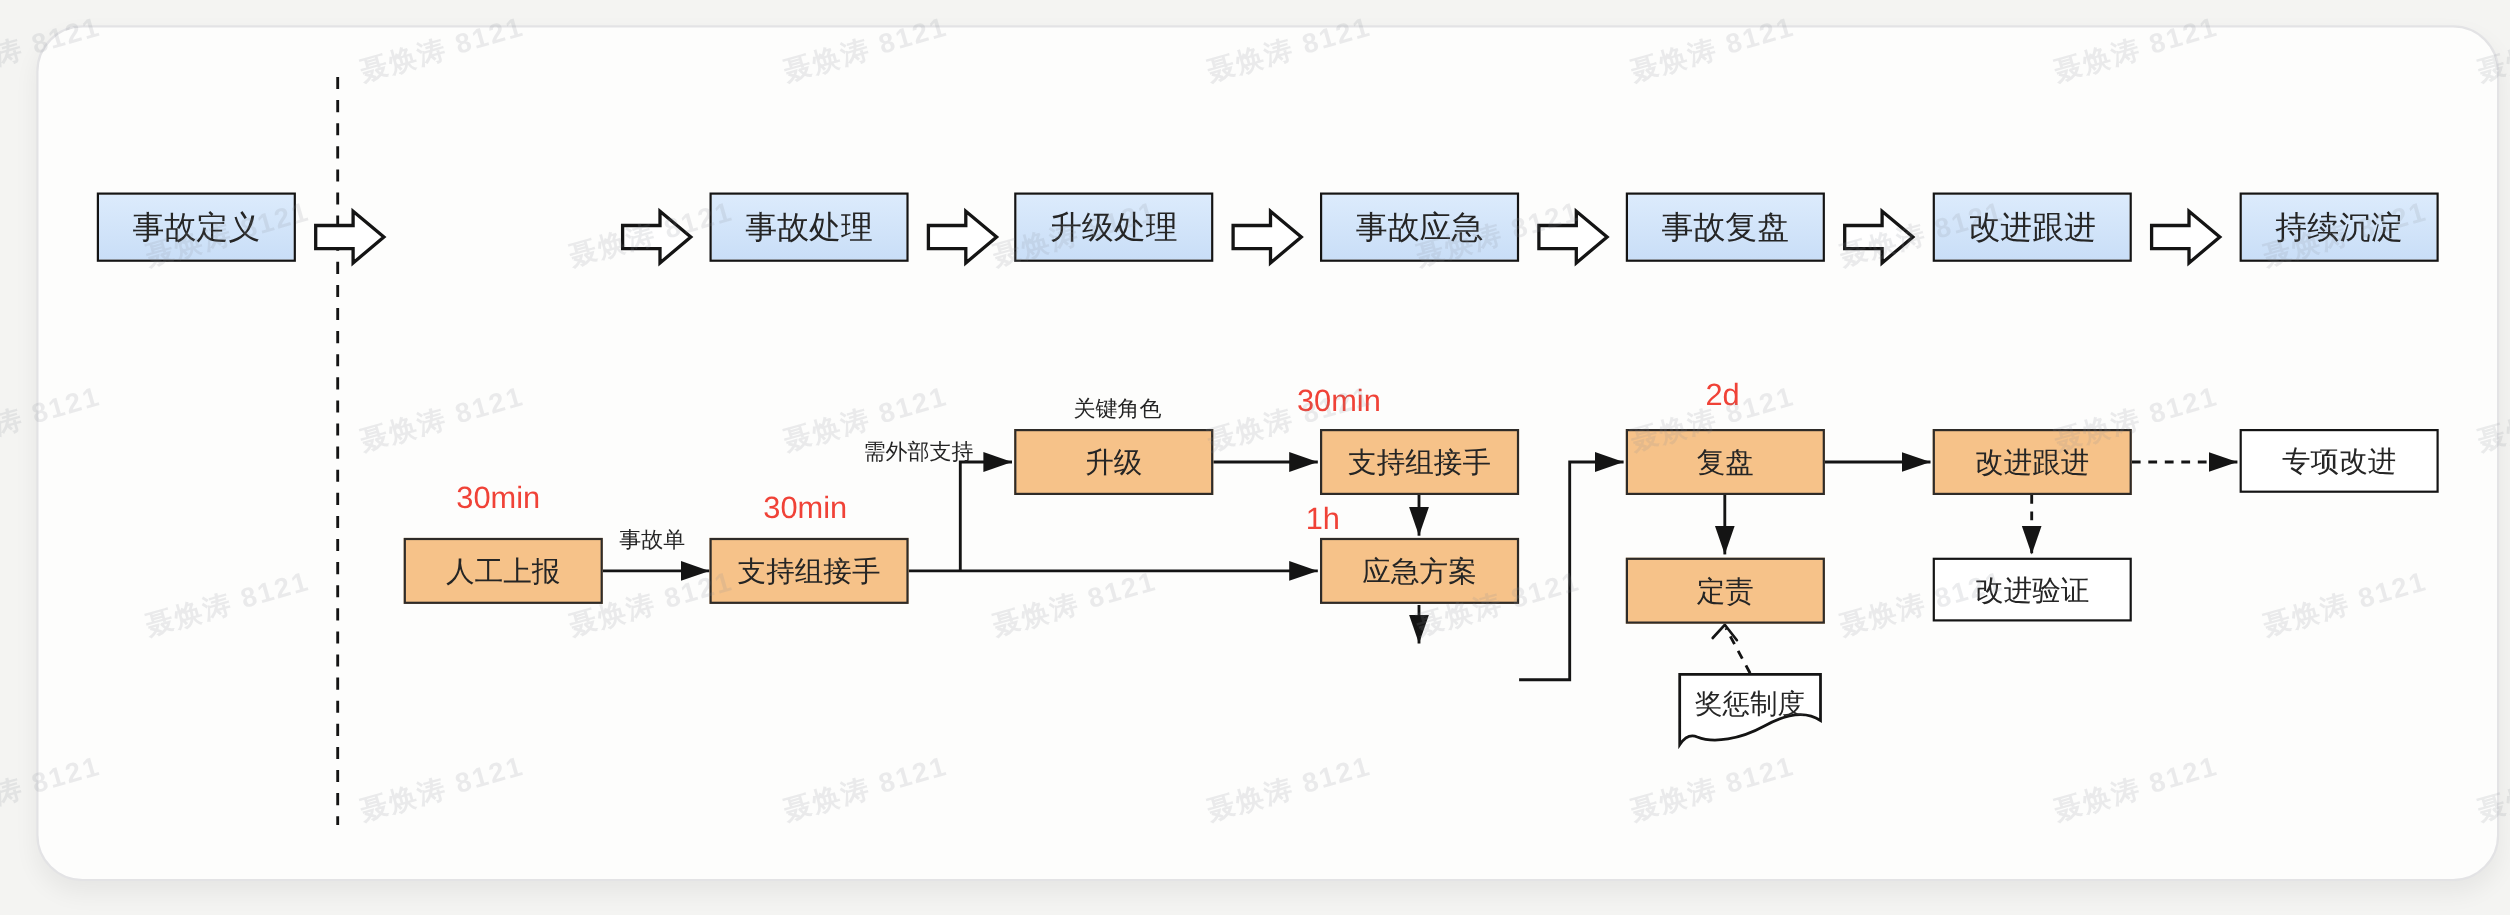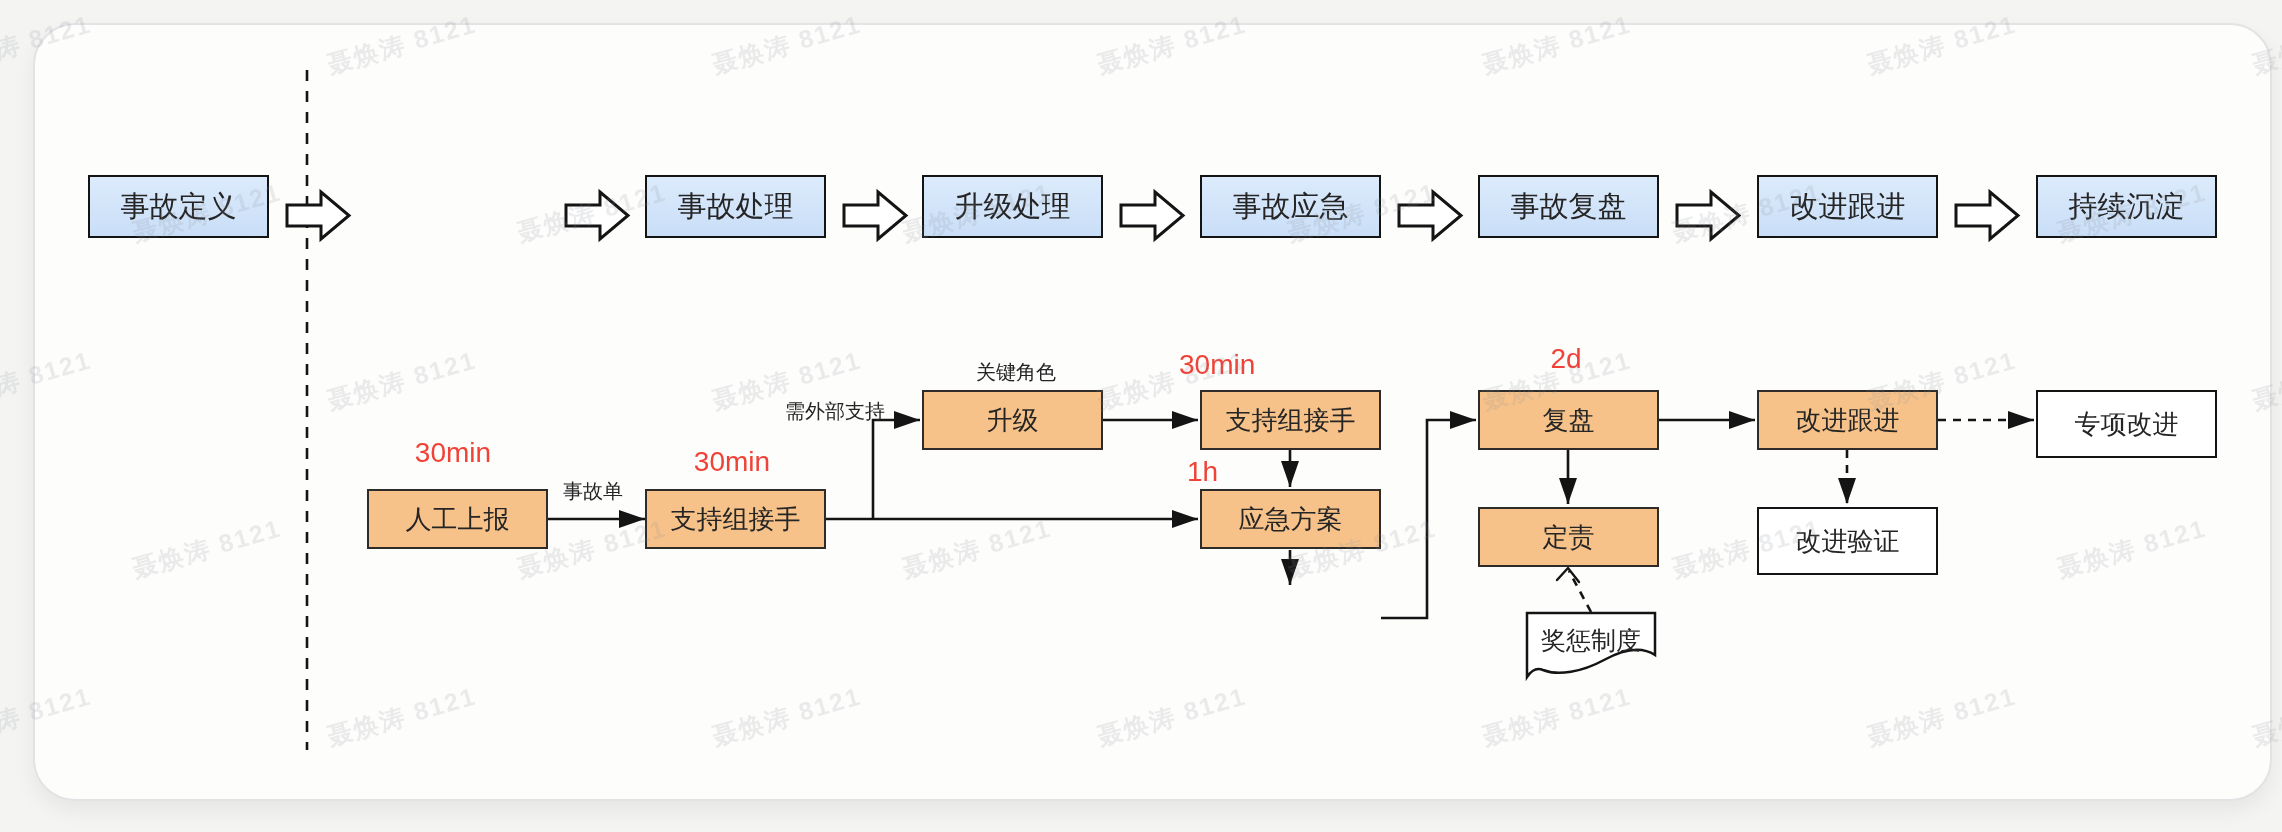--- a/index.html
+++ b/index.html
@@ -36,7 +36,7 @@
     border:2.5px solid var(--line);
   }
   .task{height:60px;font-size:26px;font-weight:400;background:var(--task_fill);border:2.5px solid #2e2b28;}
-  .plain{height:68px;font-size:26px;font-weight:500;background:var(--plain_fill);border:2.5px solid var(--line);}
+  .plain{height:58px;font-size:26px;font-weight:500;background:var(--plain_fill);border:2.5px solid var(--line);}
   .doc-label{
     position:absolute;z-index:21;font-size:25px;font-weight:500;
     transform:translate(-50%,-50%);white-space:nowrap;

